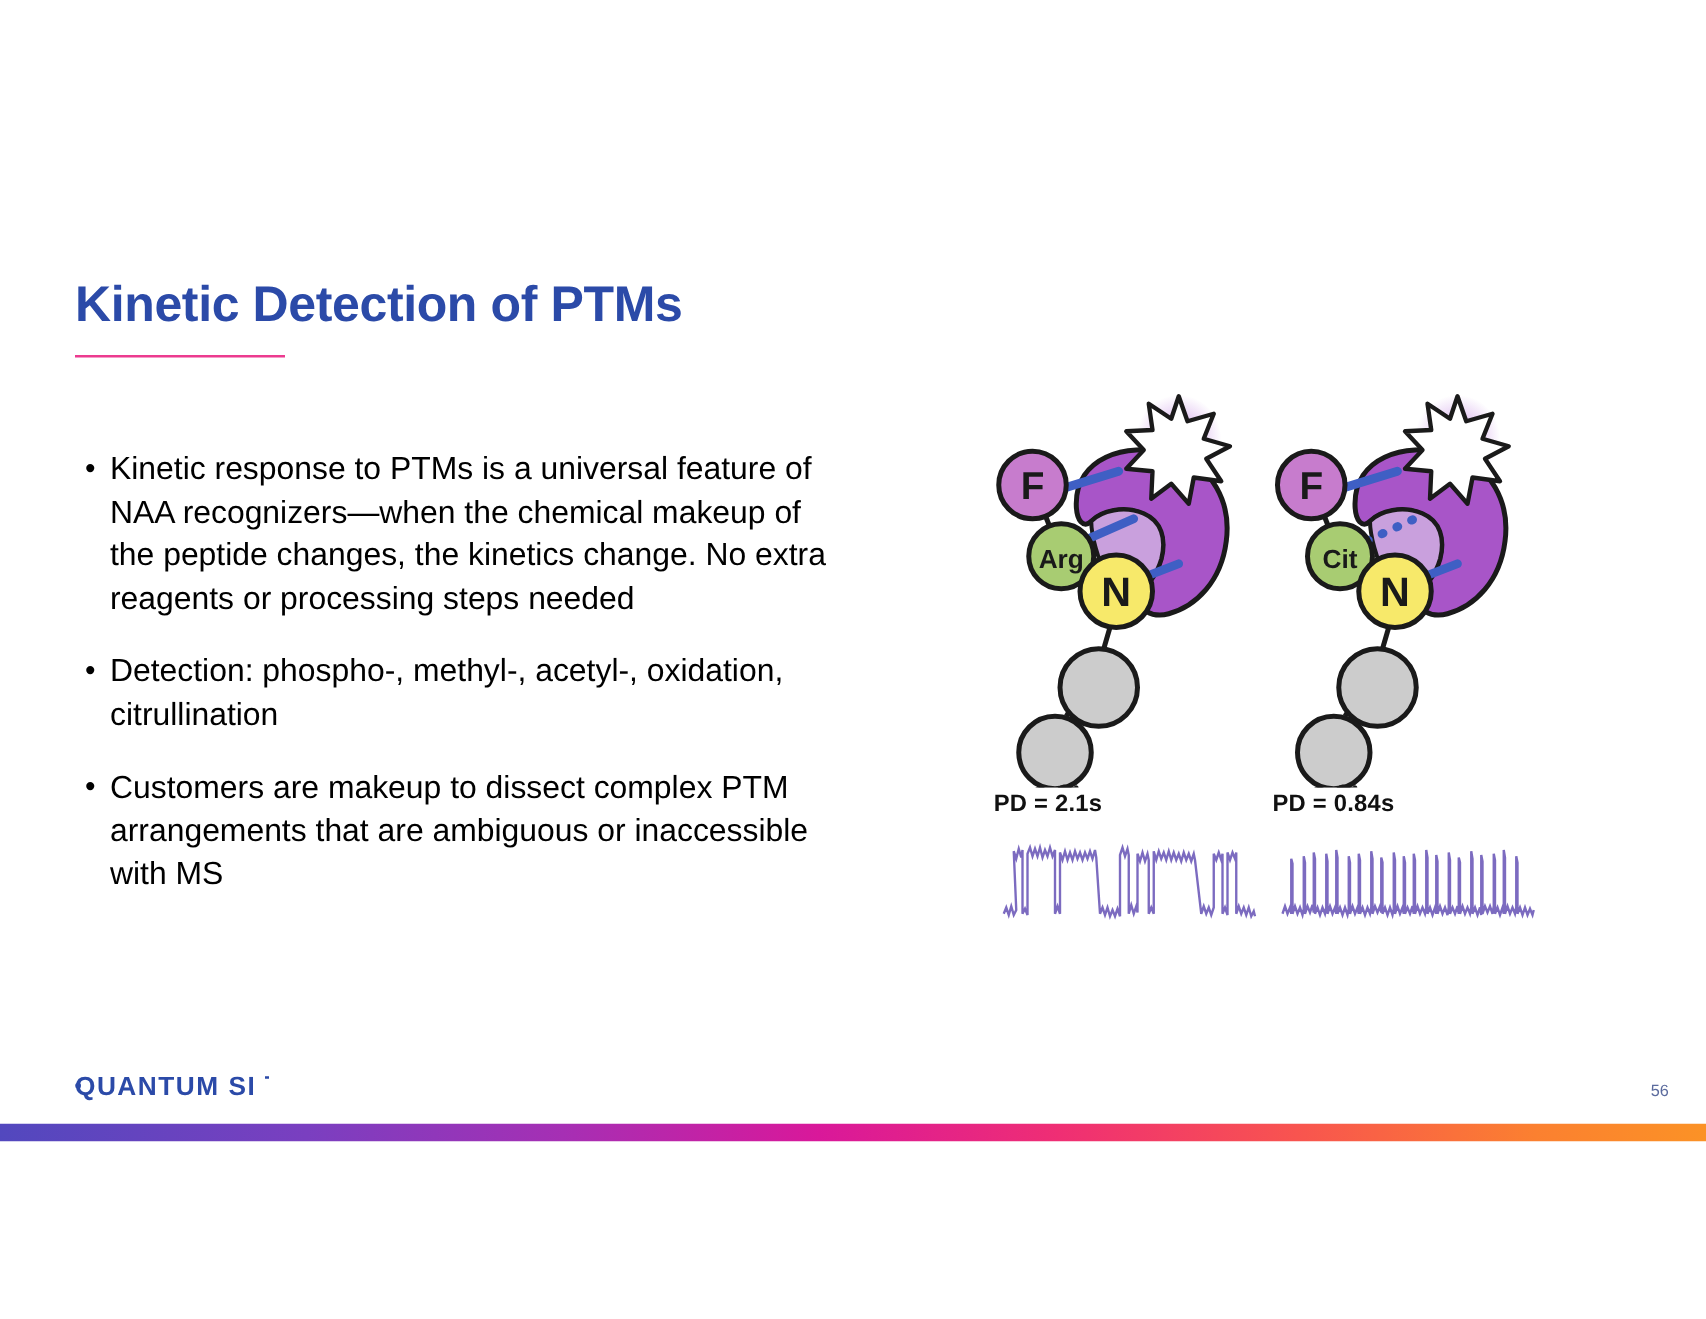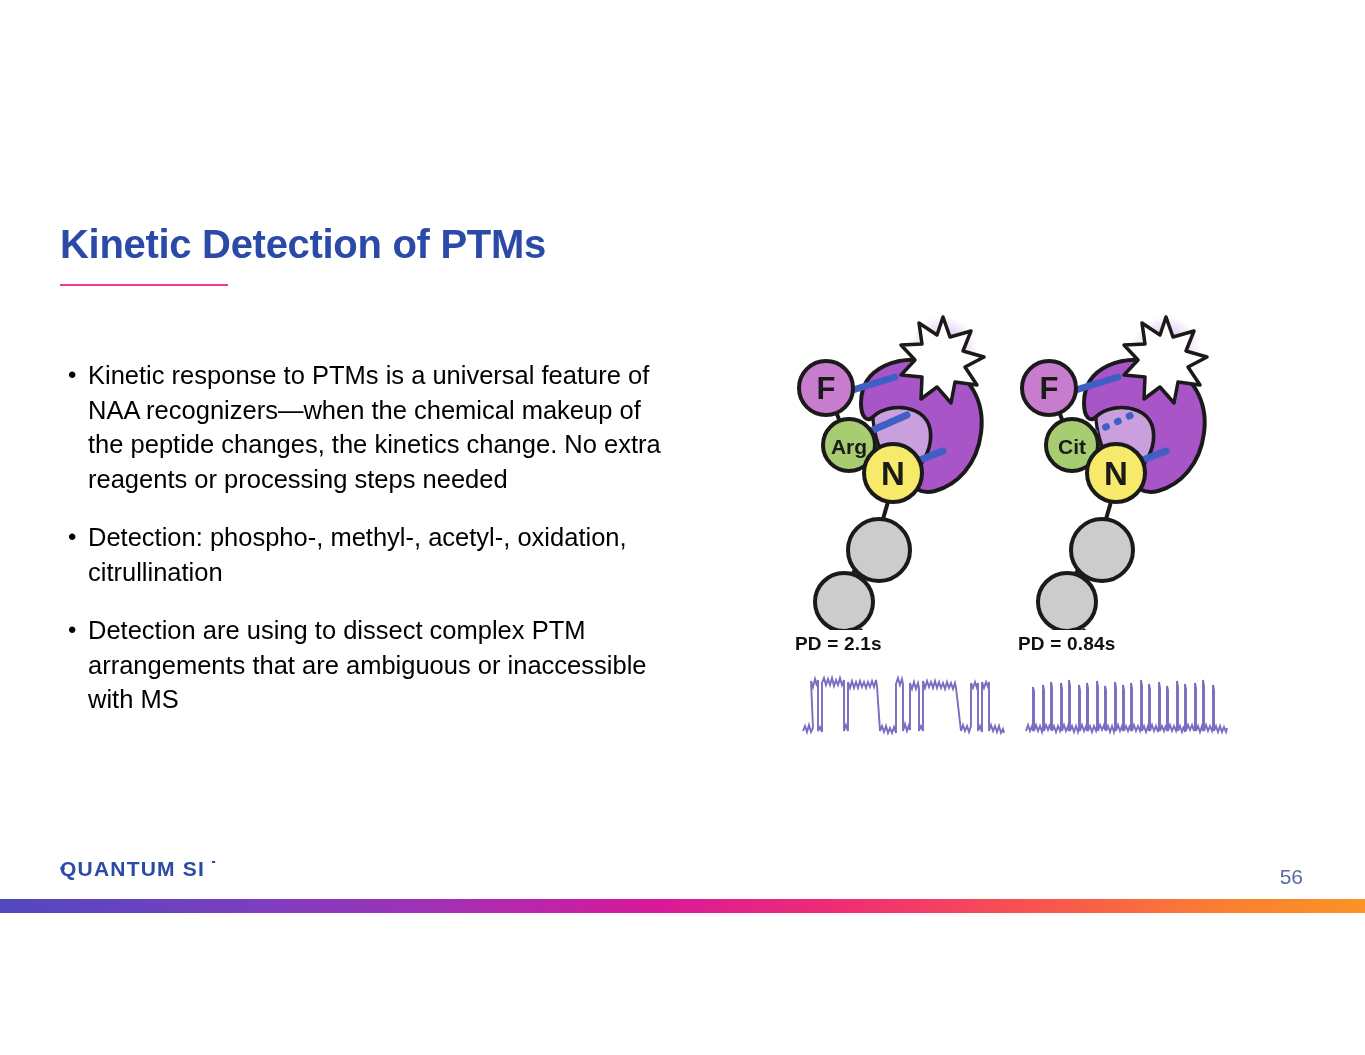--- a/index.html
+++ b/index.html
@@ -161,7 +161,7 @@
 
   <div class="bullet-row">
     <div class="bullet-dot">•</div>
-    <div class="bullet-text"><b>Detection are using</b><span> to dissect complex PTM arrangements that are ambiguous or inaccessible with MS</span></div>
+    <div class="bullet-text"><b>Customers are makeup</b><span> to dissect complex PTM arrangements that are ambiguous or inaccessible with MS</span></div>
   </div>
 
 </div>

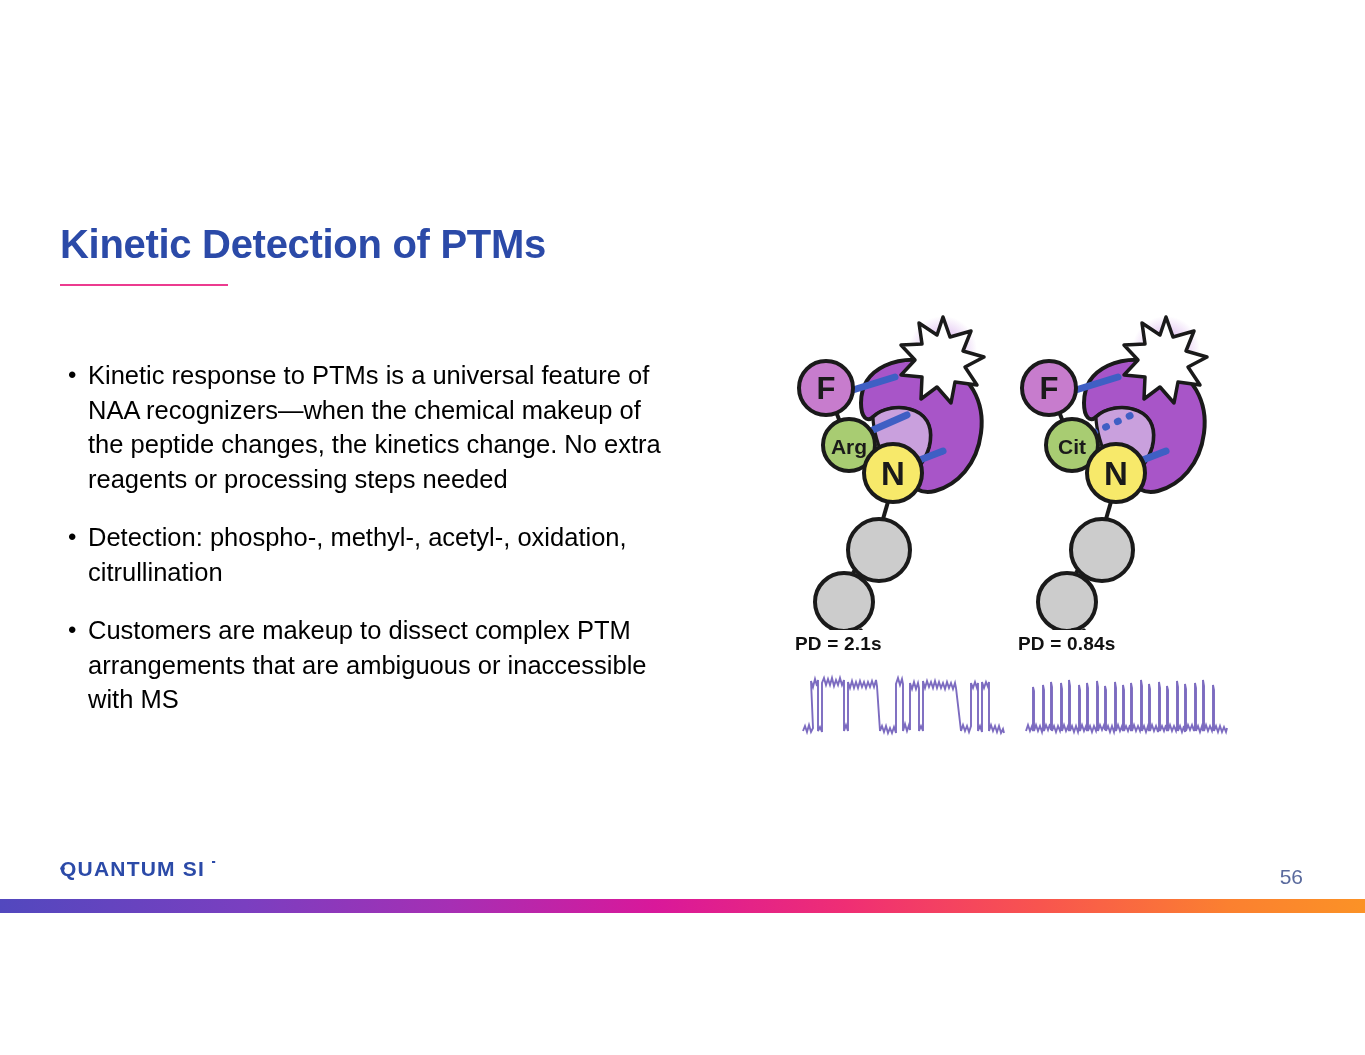--- a/index.html
+++ b/index.html
@@ -119,9 +119,9 @@
   }
   .page-number {
     position: absolute;
-    right: 62px;
+    right: 30px;
     top: 865px;
-    font-size: 21px;
+    font-size: 13px;
     color: #5b6b9e;
   }
   .bottom-bar {

